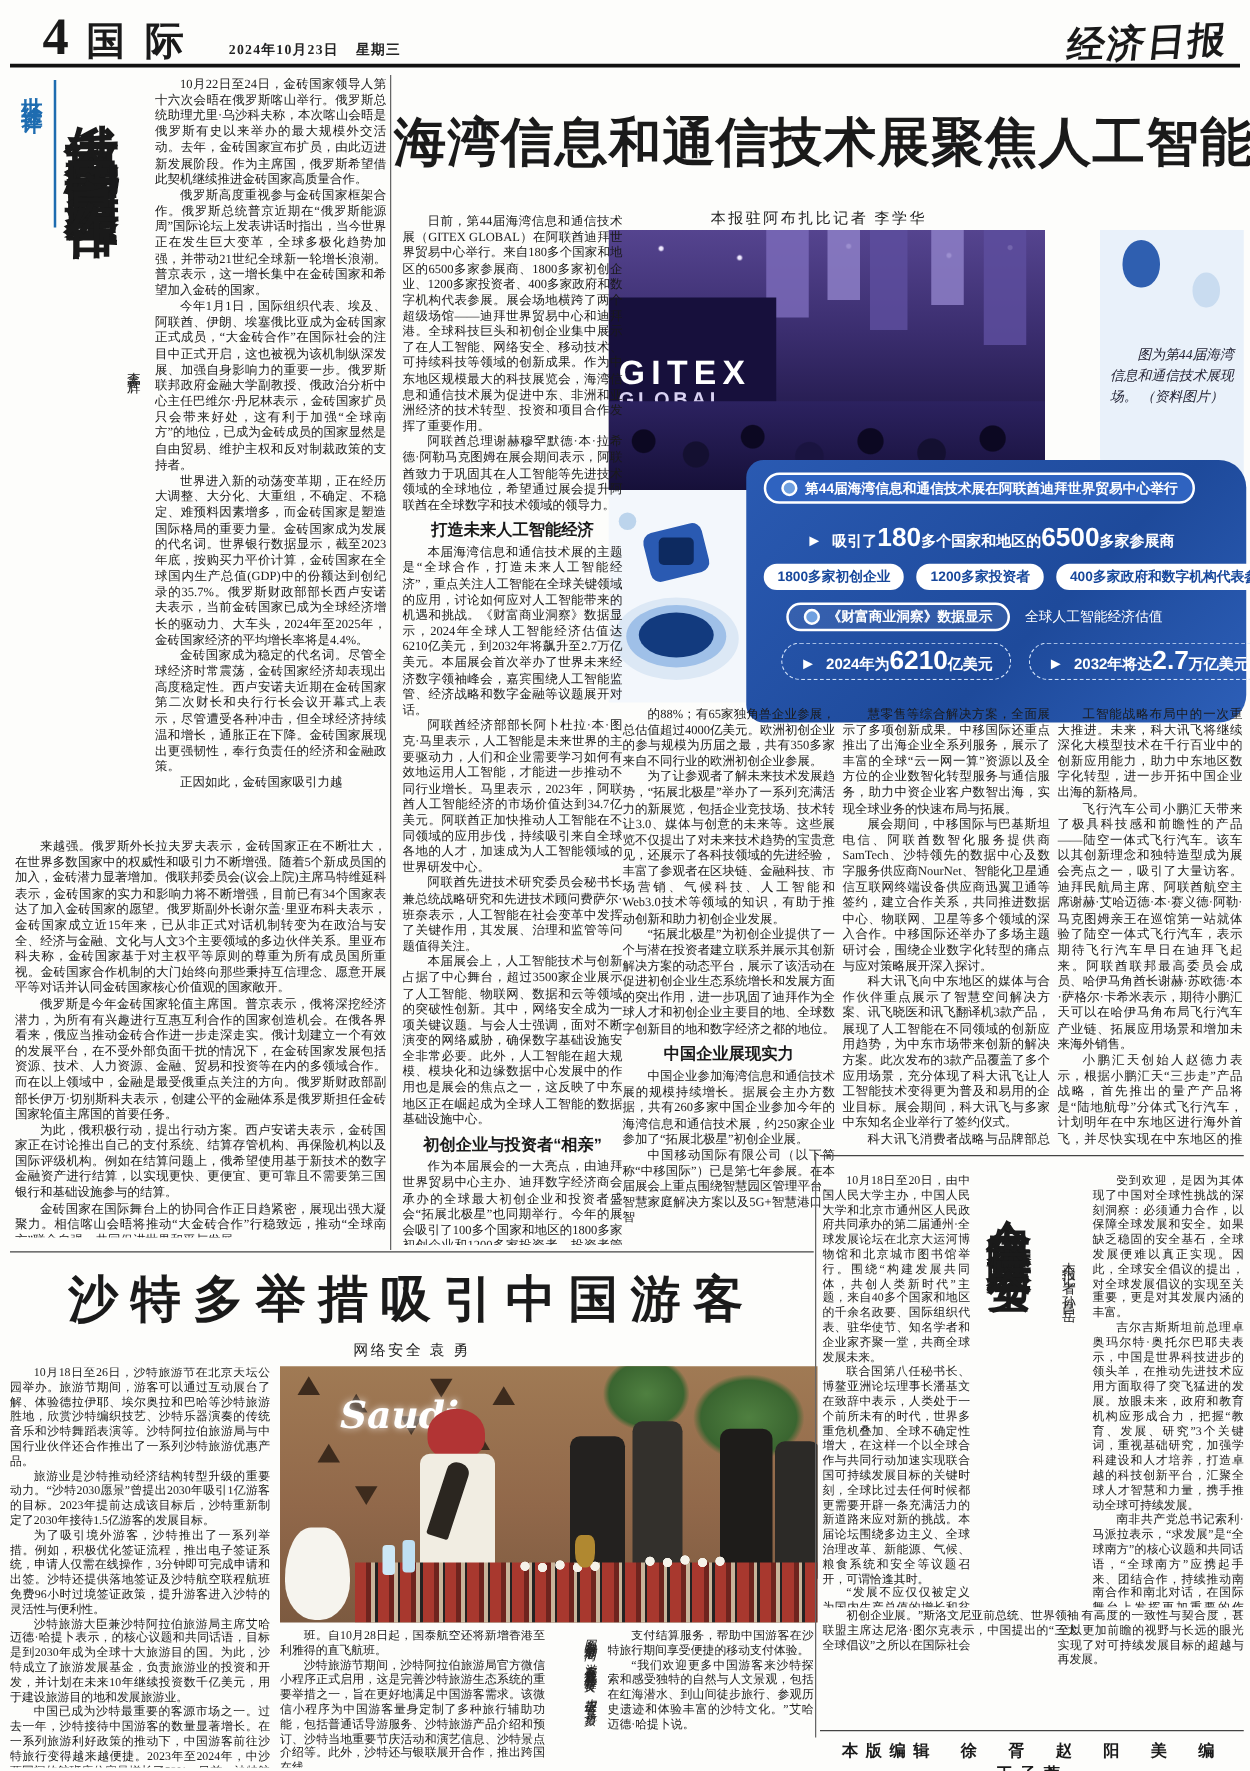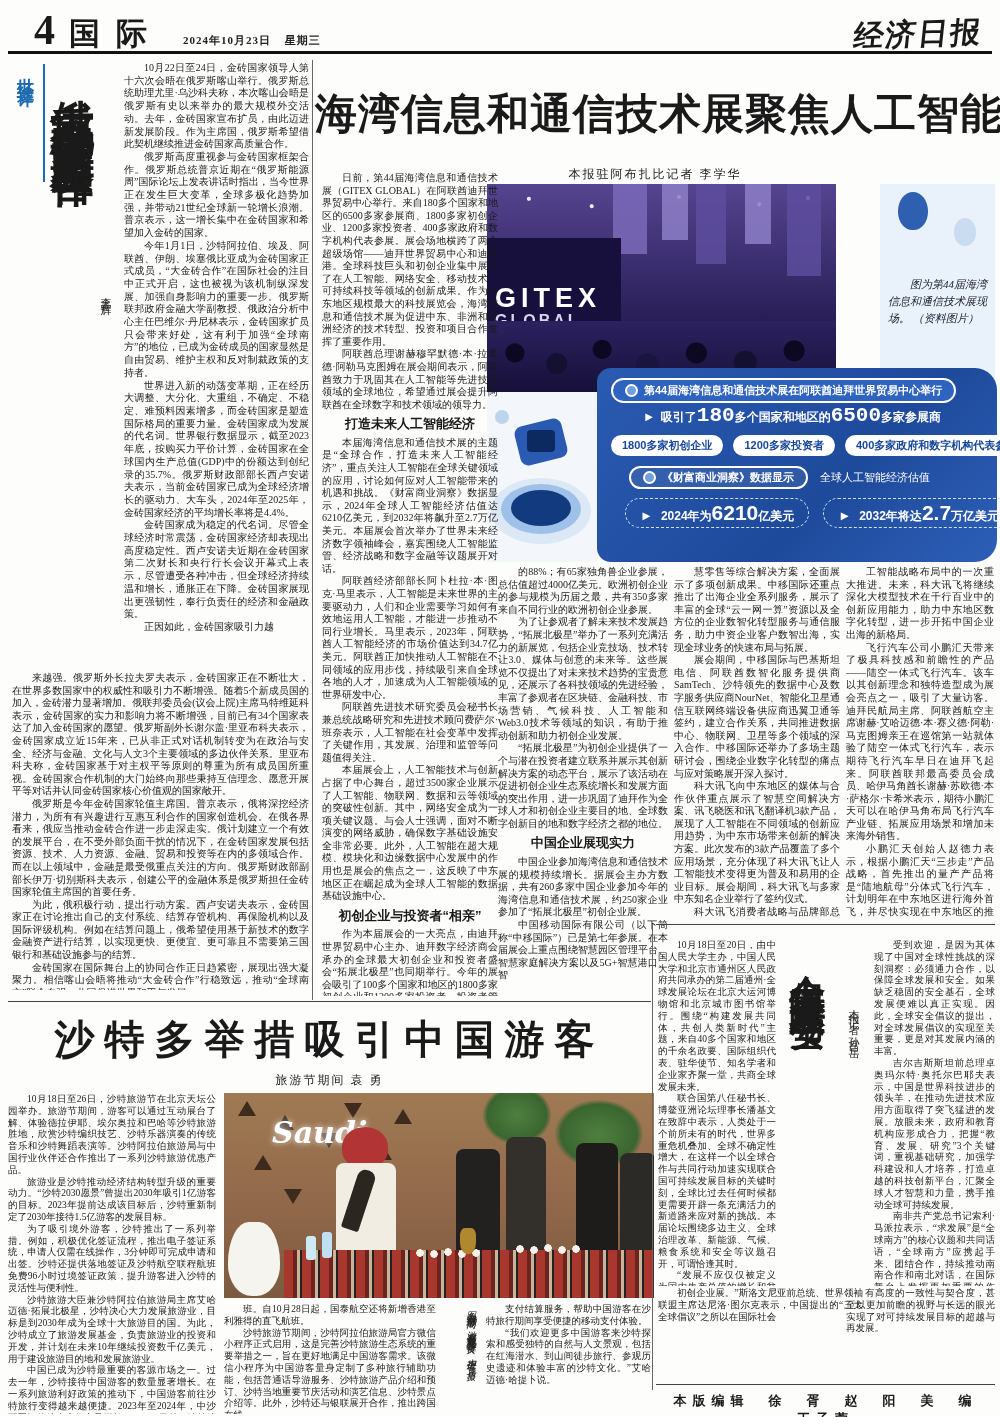--- a/index.html
+++ b/index.html
@@ -132,7 +132,7 @@
   <div class="abs body" style="left:124px;top:62px;width:185px;height:606px;line-height:12.7px;">
       <p>10月22日至24日，金砖国家领导人第十六次会晤在俄罗斯喀山举行。俄罗斯总统助理尤里·乌沙科夫称，本次喀山会晤是俄罗斯有史以来举办的最大规模外交活动。去年，金砖国家宣布扩员，由此迈进新发展阶段。作为主席国，俄罗斯希望借此契机继续推进金砖国家高质量合作。</p>
       <p>俄罗斯高度重视参与金砖国家框架合作。俄罗斯总统普京近期在“俄罗斯能源周”国际论坛上发表讲话时指出，当今世界正在发生巨大变革，全球多极化趋势加强，并带动21世纪全球新一轮增长浪潮。普京表示，这一增长集中在金砖国家和希望加入金砖的国家。</p>
-      <p>今年1月1日，沙特阿拉伯、埃及、阿联酋、伊朗、埃塞俄比亚成为金砖国家正式成员，“大金砖合作”在国际社会的注目中正式开启，这也被视为该机制纵深发展、加强自身影响力的重要一步。俄罗斯联邦政府金融大学副教授、俄政治分析中心主任巴维尔·丹尼林表示，金砖国家扩员只会带来好处，这有利于加强“全球南方”的地位，已成为金砖成员的国家显然是自由贸易、维护主权和反对制裁政策的支持者。</p>
+      <p>今年1月1日，国际组织代表、埃及、阿联酋、伊朗、埃塞俄比亚成为金砖国家正式成员，“大金砖合作”在国际社会的注目中正式开启，这也被视为该机制纵深发展、加强自身影响力的重要一步。俄罗斯联邦政府金融大学副教授、俄政治分析中心主任巴维尔·丹尼林表示，金砖国家扩员只会带来好处，这有利于加强“全球南方”的地位，已成为金砖成员的国家显然是自由贸易、维护主权和反对制裁政策的支持者。</p>
       <p>世界进入新的动荡变革期，正在经历大调整、大分化、大重组，不确定、不稳定、难预料因素增多，而金砖国家是塑造国际格局的重要力量。金砖国家成为发展的代名词。世界银行数据显示，截至2023年底，按购买力平价计算，金砖国家在全球国内生产总值(GDP)中的份额达到创纪录的35.7%。俄罗斯财政部部长西卢安诺夫表示，当前金砖国家已成为全球经济增长的驱动力、大车头，2024年至2025年，金砖国家经济的平均增长率将是4.4%。</p>
       <p>金砖国家成为稳定的代名词。尽管全球经济时常震荡，金砖国家经济却表现出高度稳定性。西卢安诺夫近期在金砖国家第二次财长和央行行长会议开幕式上表示，尽管遭受各种冲击，但全球经济持续温和增长，通胀正在下降。金砖国家展现出更强韧性，奉行负责任的经济和金融政策。</p>
       <p>正因如此，金砖国家吸引力越</p>

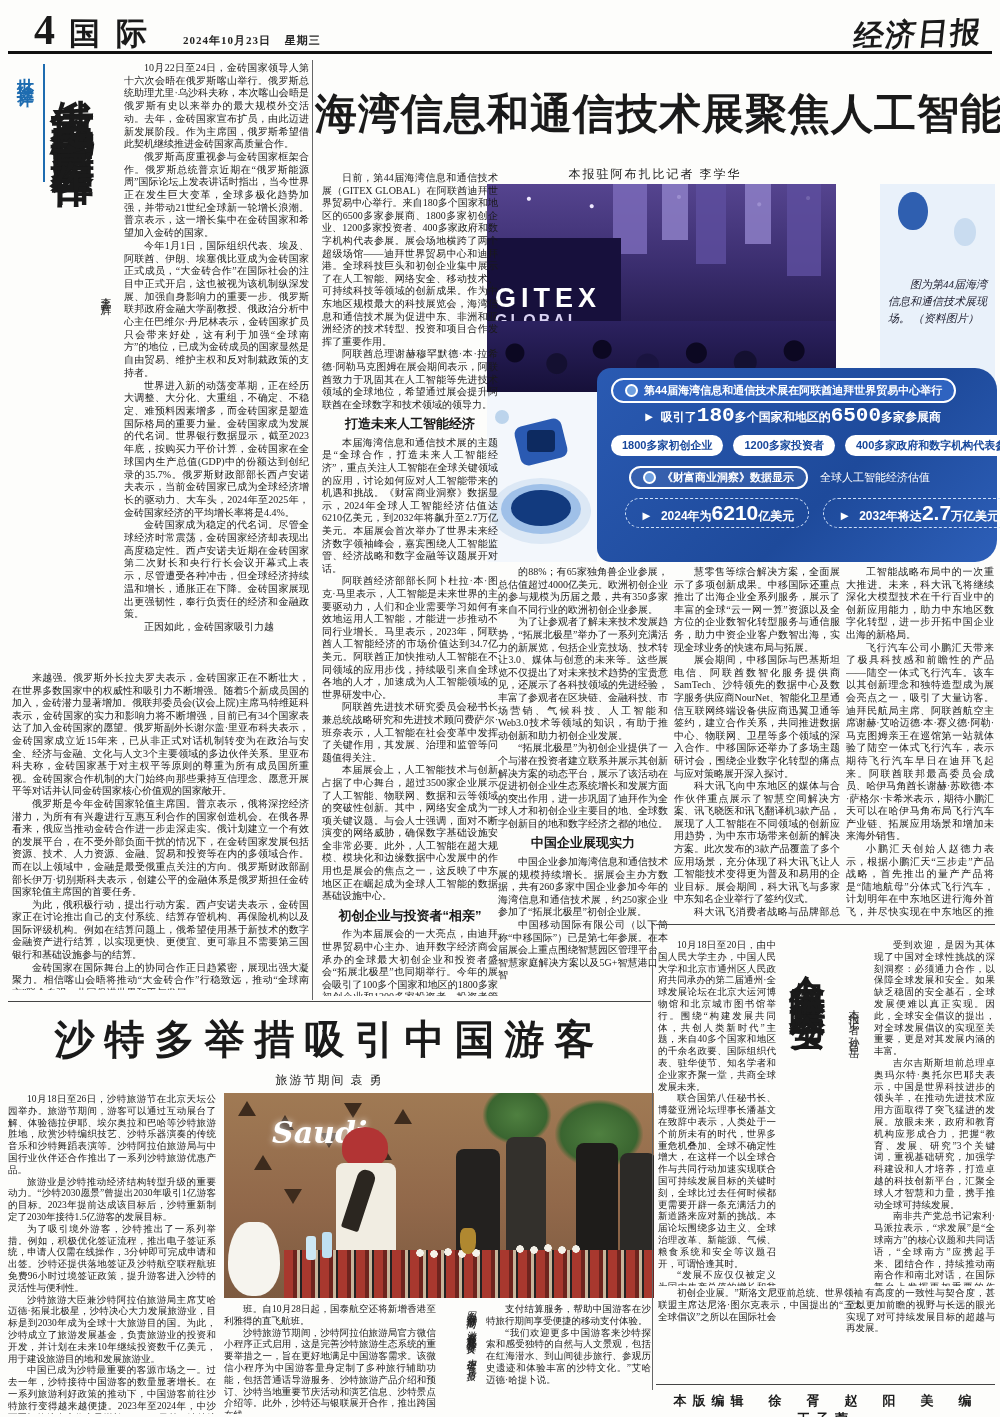--- a/index.html
+++ b/index.html
@@ -68,7 +68,7 @@
   
   .infog{position:absolute;background:linear-gradient(135deg,#2a5ab2 0%,#1e4a9b 60%,#2d5fb8 100%);
          border-radius:14px 22px 22px 14px;color:#fff;
-         font-family:"Liberation Sans","DejaVu Sans",sans-serif;padding:10px 12px 0 14px;}
+         font-family:"Liberation Sans","DejaVu Sans",sans-serif;padding:10px 12px 16px 14px;}
   .infog .titlepill{display:inline-flex;align-items:center;gap:6px;border:2px solid #fff;border-radius:999px;
           background:#2f63c0;padding:3px 12px;font-size:11px;font-weight:bold;white-space:nowrap;}
   .dot-ic{width:9px;height:9px;border-radius:50%;border:2px solid #fff;background:#6fa0e0;display:inline-block;}

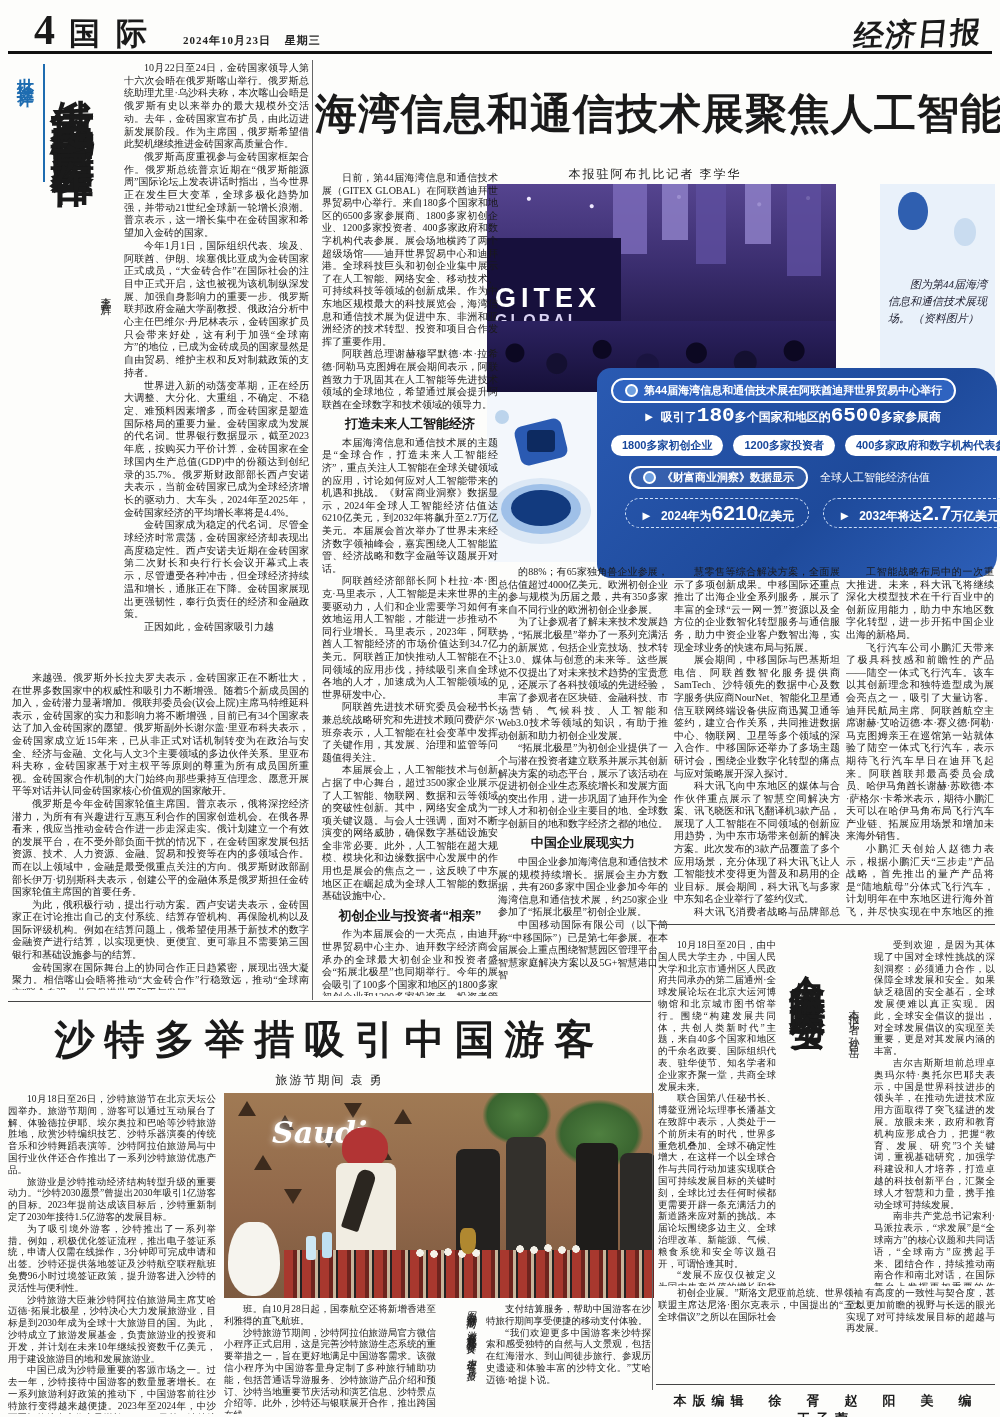--- a/index.html
+++ b/index.html
@@ -72,7 +72,7 @@
   .infog .titlepill{display:inline-flex;align-items:center;gap:6px;border:2px solid #fff;border-radius:999px;
           background:#2f63c0;padding:3px 12px;font-size:11px;font-weight:bold;white-space:nowrap;}
   .dot-ic{width:9px;height:9px;border-radius:50%;border:2px solid #fff;background:#6fa0e0;display:inline-block;}
-  .statline{margin:1px 0 8px 34px;font-size:12px;font-weight:bold;white-space:nowrap;font-family:Liberation Mono, monospace;}
+  .statline{margin:16px 0 8px 34px;font-size:12px;font-weight:bold;white-space:nowrap;}
   .bignum{font-size:21px;font-weight:bold;letter-spacing:0;}
   .arrow-ic{display:inline-block;color:#fff;font-size:13px;margin-right:8px;}
   .pillrow{display:flex;gap:10px;margin:0 0 10px 0;}

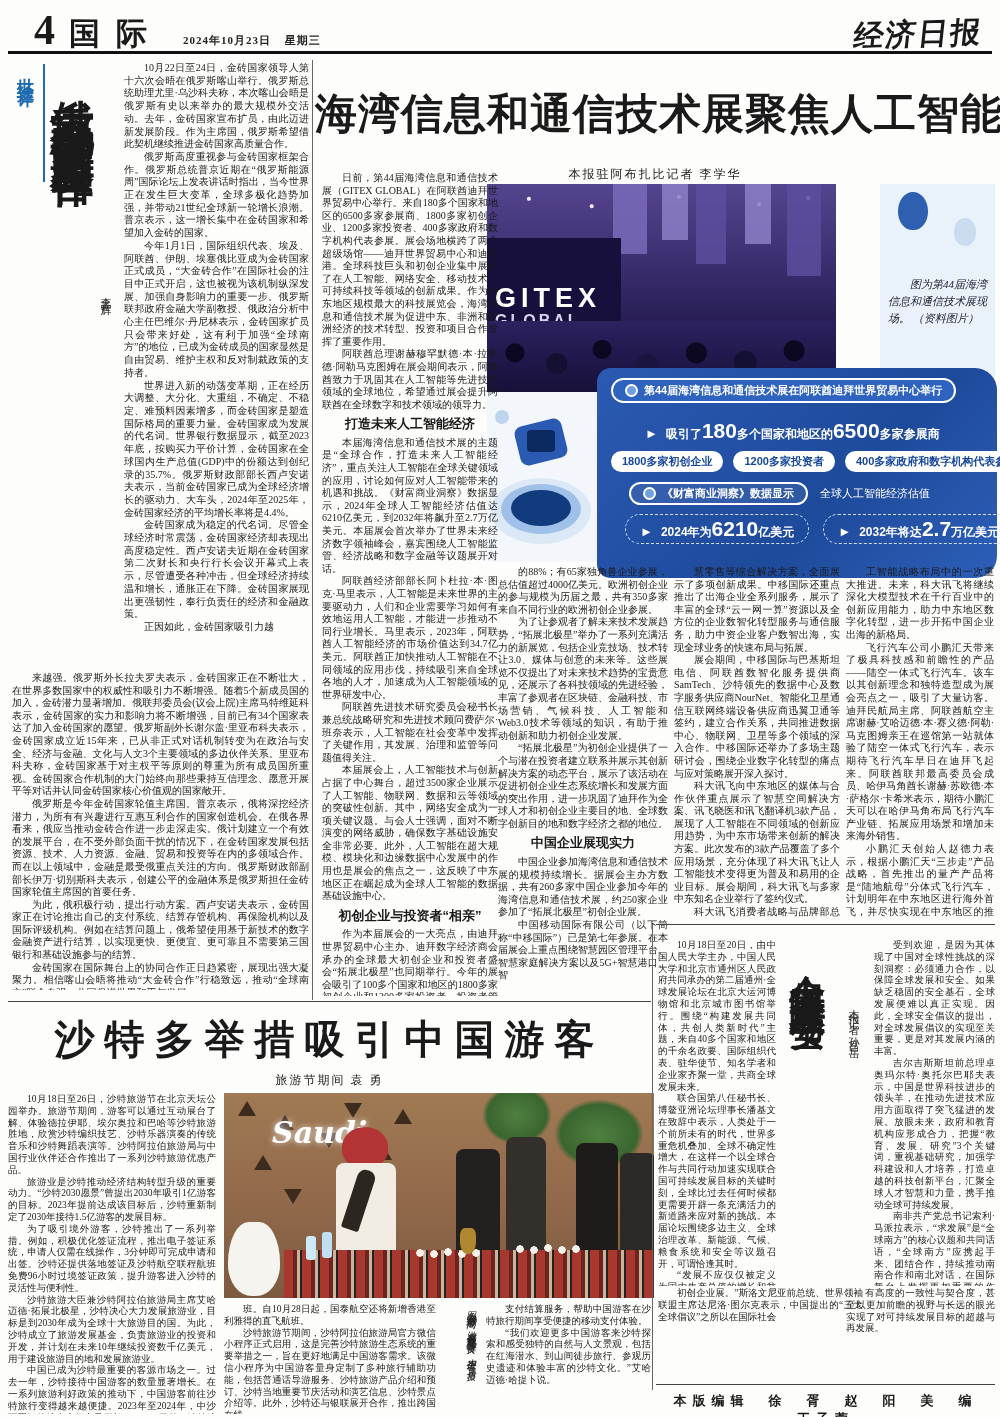--- a/index.html
+++ b/index.html
@@ -240,7 +240,7 @@
 
   <div class="rule-h thin" style="left:8px;width:643px;top:1001px;"></div>
   <div class="abs saudi-headline" style="left:8px;top:1012px;width:643px;">沙特多举措吸引中国游客</div>
-  <div class="abs byline" style="left:8px;top:1072px;width:643px;">旅游节期间 袁 勇</div>
+  <div class="abs byline" style="left:8px;top:1072px;width:643px;">网络安全 袁 勇</div>
 
   <div class="abs body body-sm" style="left:8px;top:1094px;width:208px;height:320px;">
       <p>10月18日至26日，沙特旅游节在北京天坛公园举办。旅游节期间，游客可以通过互动展台了解、体验德拉伊耶、埃尔奥拉和巴哈等沙特旅游胜地，欣赏沙特编织技艺、沙特乐器演奏的传统音乐和沙特舞蹈表演等。沙特阿拉伯旅游局与中国行业伙伴还合作推出了一系列沙特旅游优惠产品。</p>

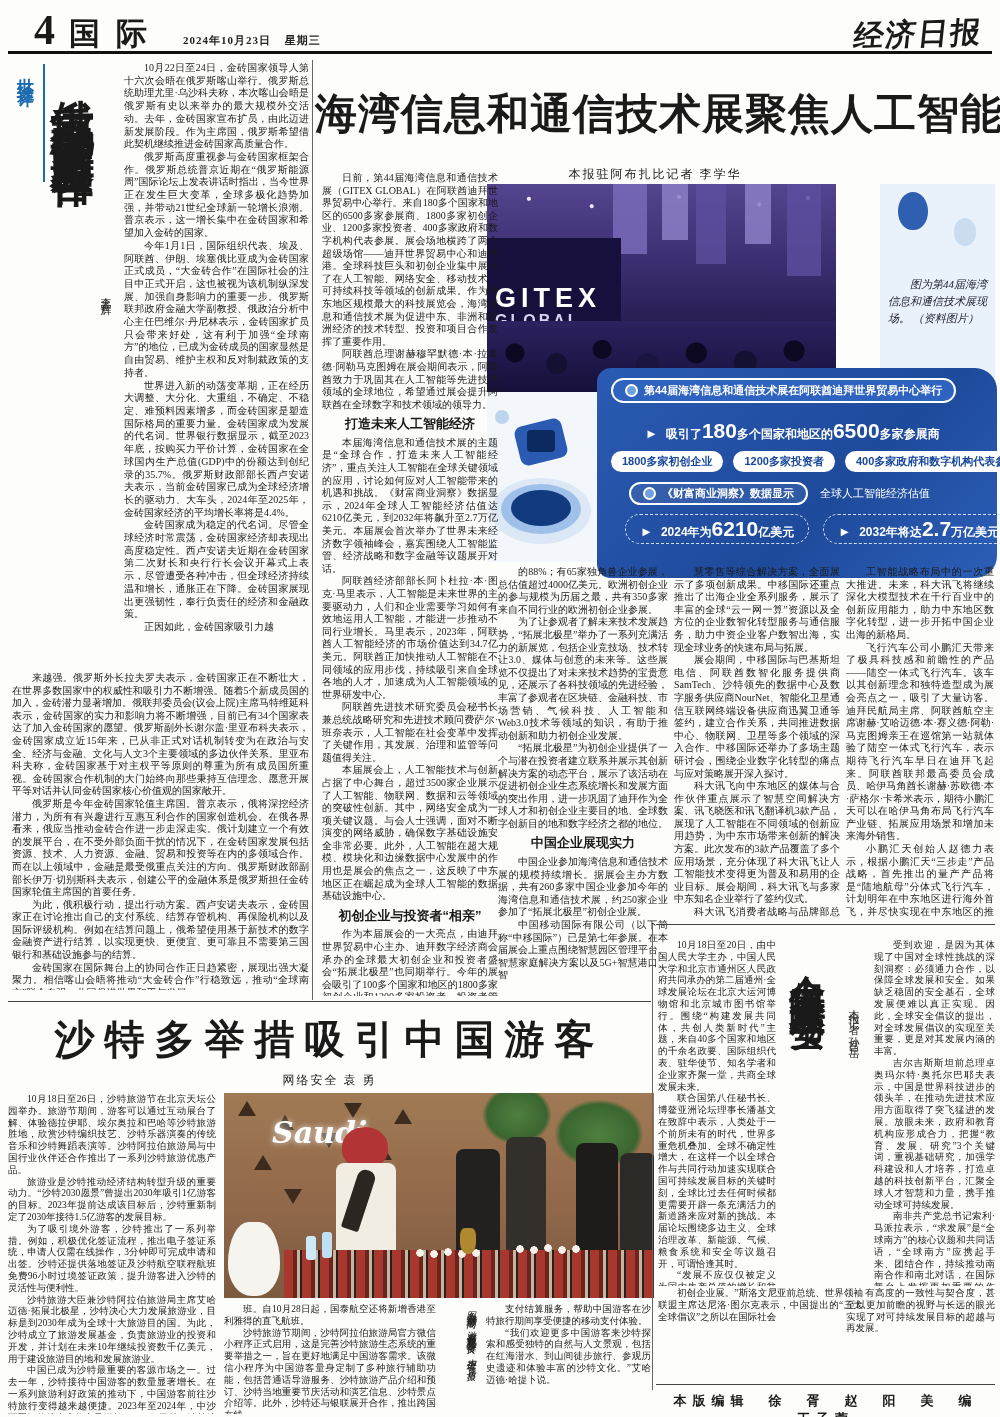--- a/index.html
+++ b/index.html
@@ -246,7 +246,7 @@
       <p>10月18日至26日，沙特旅游节在北京天坛公园举办。旅游节期间，游客可以通过互动展台了解、体验德拉伊耶、埃尔奥拉和巴哈等沙特旅游胜地，欣赏沙特编织技艺、沙特乐器演奏的传统音乐和沙特舞蹈表演等。沙特阿拉伯旅游局与中国行业伙伴还合作推出了一系列沙特旅游优惠产品。</p>
       <p>旅游业是沙特推动经济结构转型升级的重要动力。“沙特2030愿景”曾提出2030年吸引1亿游客的目标。2023年提前达成该目标后，沙特重新制定了2030年接待1.5亿游客的发展目标。</p>
       <p>为了吸引境外游客，沙特推出了一系列举措。例如，积极优化签证流程，推出电子签证系统，申请人仅需在线操作，3分钟即可完成申请和出签。沙特还提供落地签证及沙特航空联程航班免费96小时过境签证政策，提升游客进入沙特的灵活性与便利性。</p>
-      <p>沙特旅游大臣兼沙特阿拉伯旅游局主席艾哈迈德·拓展北极星，沙特决心大力发展旅游业，目标是到2030年成为全球十大旅游目的国。为此，沙特成立了旅游发展基金，负责旅游业的投资和开发，并计划在未来10年继续投资数千亿美元，用于建设旅游目的地和发展旅游业。</p>
+      <p>沙特旅游大臣兼沙特阿拉伯旅游局主席艾哈迈德·哈提卜表示，的核心议题和共同话语，目标是到2030年成为全球十大旅游目的国。为此，沙特成立了旅游发展基金，负责旅游业的投资和开发，并计划在未来10年继续投资数千亿美元，用于建设旅游目的地和发展旅游业。</p>
       <p>中国已成为沙特最重要的客源市场之一。过去一年，沙特接待中国游客的数量显著增长。在一系列旅游利好政策的推动下，中国游客前往沙特旅行变得越来越便捷。2023年至2024年，中沙两国间的航班座位容量增长了52%。目前，沙特航空、中国国际航空、中国东方航空和中国南方航空已开通从北京、上海、广州和深圳等城市直飞吉达或利雅得的航</p>
     </div>
 

